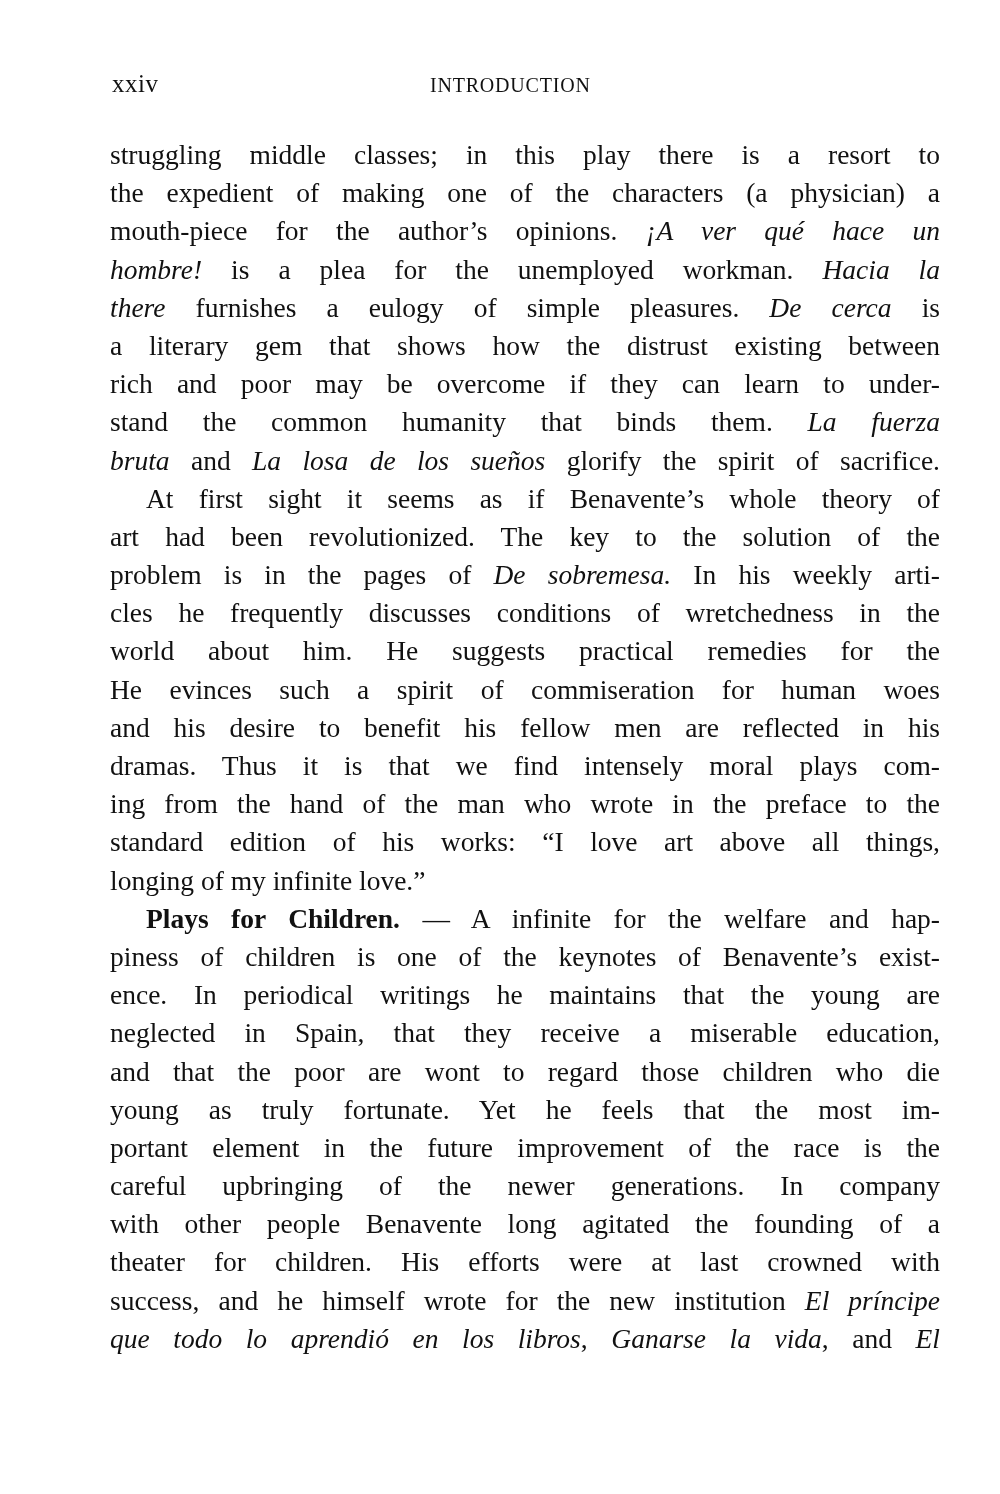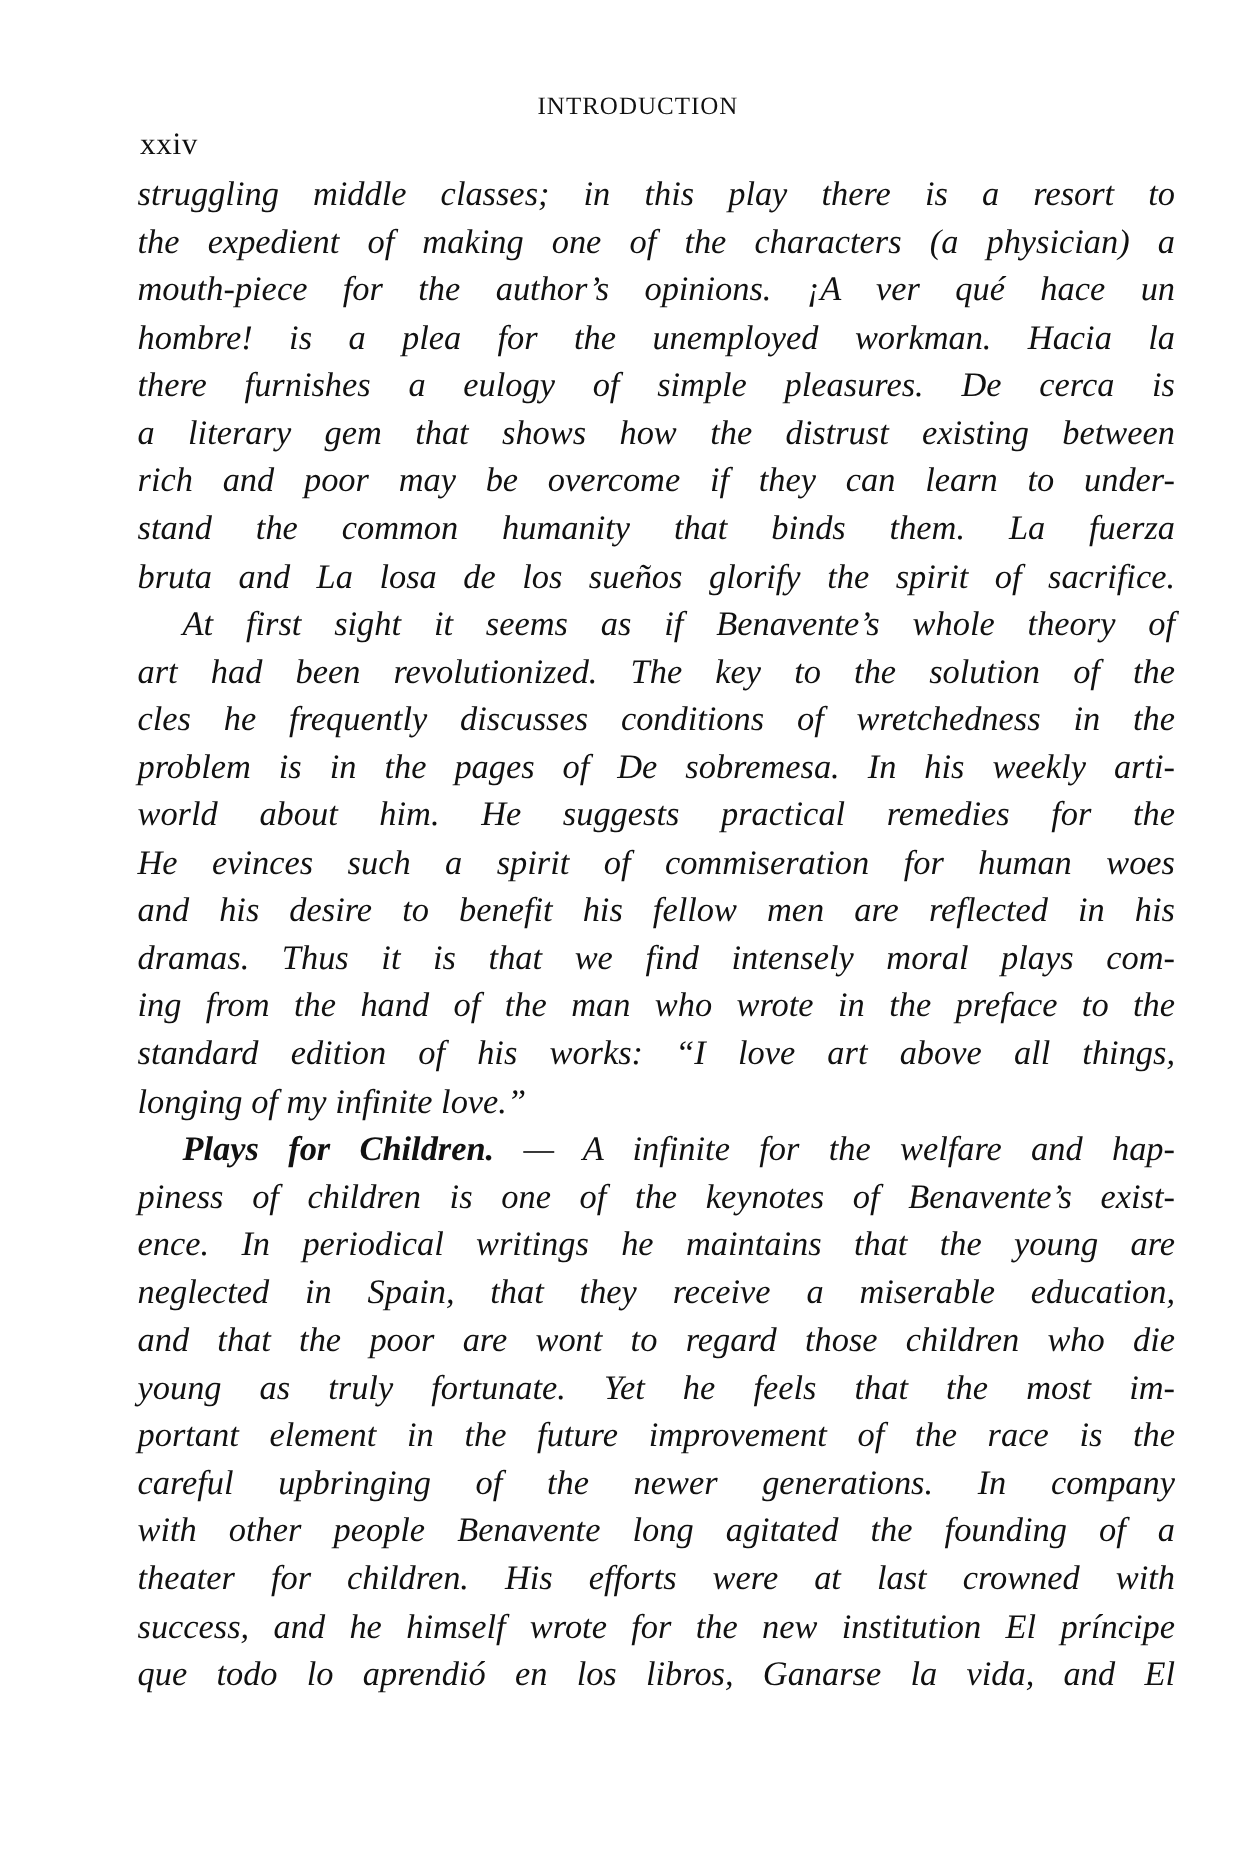--- a/index.html
+++ b/index.html
@@ -6,7 +6,7 @@
   body { width: 1000px; height: 1494px; position: relative; overflow: hidden;
          font-family: "Liberation Serif", "DejaVu Serif", serif; color: #111; }
   .header { position: absolute; top: 70px; left: 112px; width: 826px; height: 40px; }
-  .folio { position: absolute; left: 0; top: 0; font-size: 25px; letter-spacing: 0.5px; margin-top: 32px; }
+  .folio { position: absolute; left: 0; top: 0; font-size: 25px; letter-spacing: 0.5px; }
   .running-head { position: absolute; left: 318px; top: 4px; font-size: 20px; letter-spacing: 0.8px; }
   .body { position: absolute; top: 136px; left: 110px; width: 830px; }
   .line { display: block; height: 38.2px; line-height: 38.2px; font-size: 27.5px;

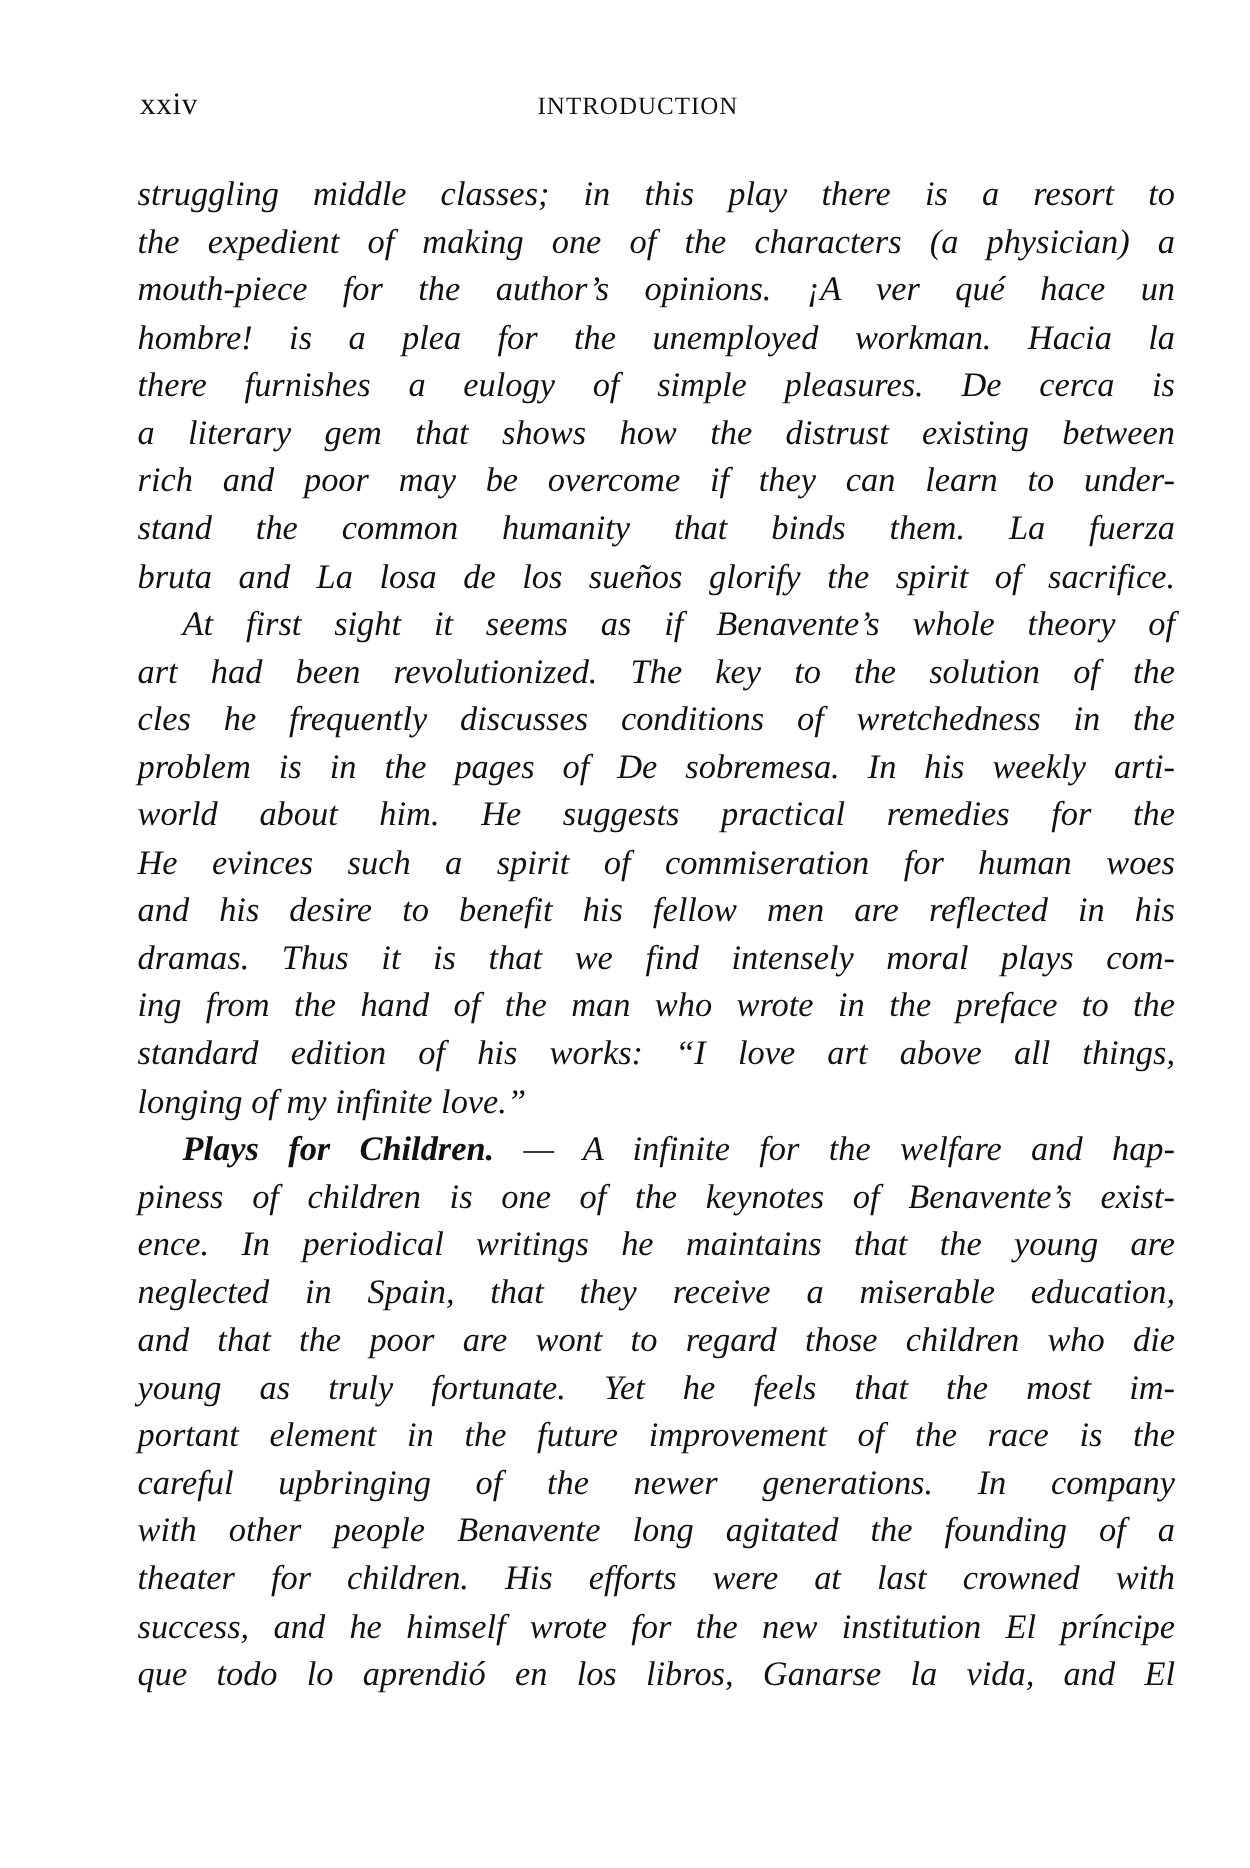--- a/index.html
+++ b/index.html
@@ -13,7 +13,7 @@
           text-align: justify; text-align-last: justify; white-space: nowrap; overflow: visible; }
   .line.last { text-align-last: left; }
   .line.indent { padding-left: 36px; }
-  .line span { white-space: pre; font-style: italic; }
+  .line span { white-space: pre; }
   .it { font-style: italic; }
   .bd { font-weight: bold; }
 </style>

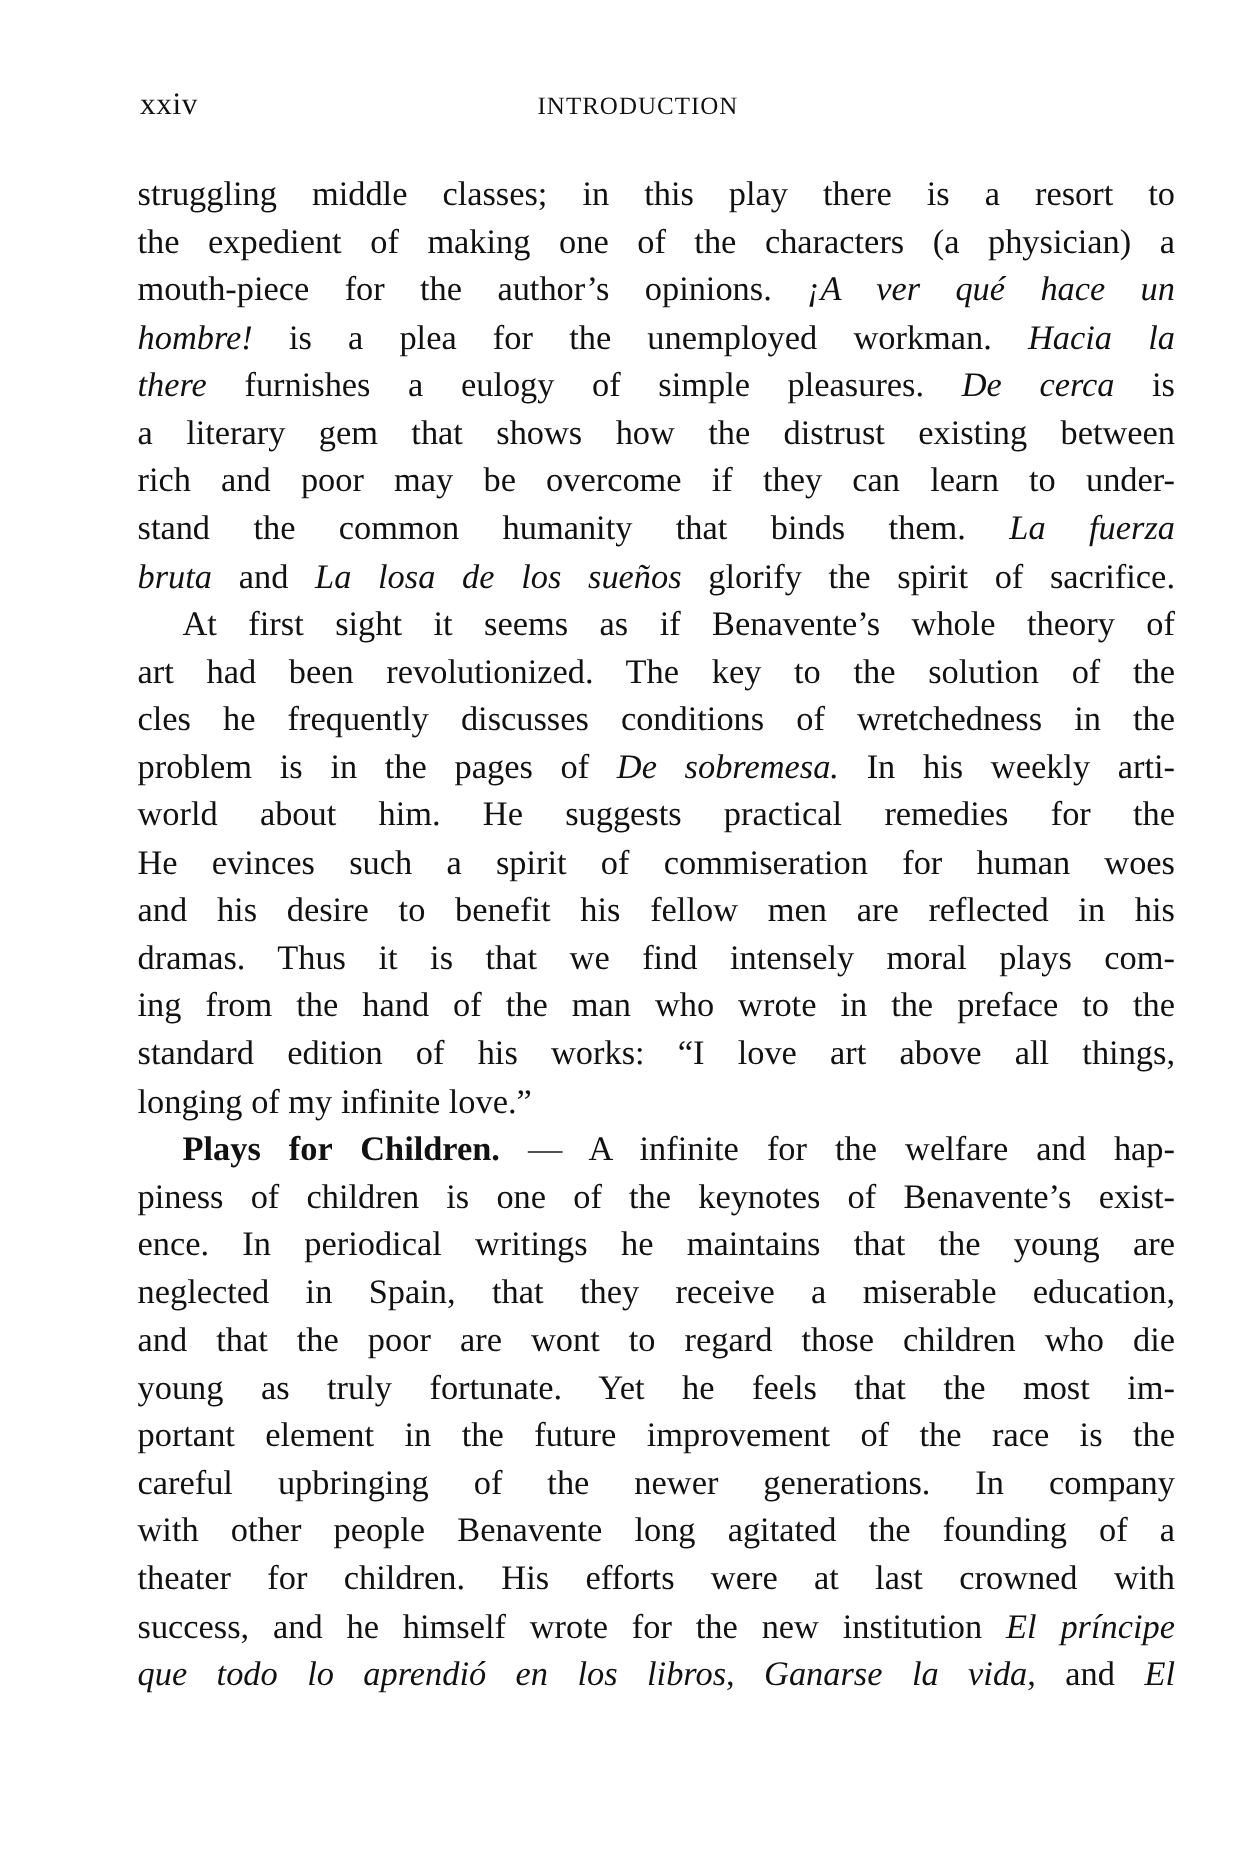--- a/index.html
+++ b/index.html
@@ -37,8 +37,8 @@
     <div class="line"><span class="it">bruta</span><span> and </span><span class="it">La losa de los sueños</span><span> glorify the spirit of sacrifice.</span></div>
     <div class="line indent"><span>At first sight it seems as if Benavente’s whole theory of</span></div>
     <div class="line"><span>art had been revolutionized. The key to the solution of the</span></div>
+    <div class="line"><span>problem is in the pages of </span><span class="it">De sobremesa.</span><span> In his weekly arti-</span></div>
     <div class="line"><span>cles he frequently discusses conditions of wretchedness in the</span></div>
-    <div class="line"><span>problem is in the pages of </span><span class="it">De sobremesa.</span><span> In his weekly arti-</span></div>
     <div class="line"><span>world about him. He suggests practical remedies for the</span></div>
     <div class="line"><span>He evinces such a spirit of commiseration for human woes</span></div>
     <div class="line"><span>and his desire to benefit his fellow men are reflected in his</span></div>

